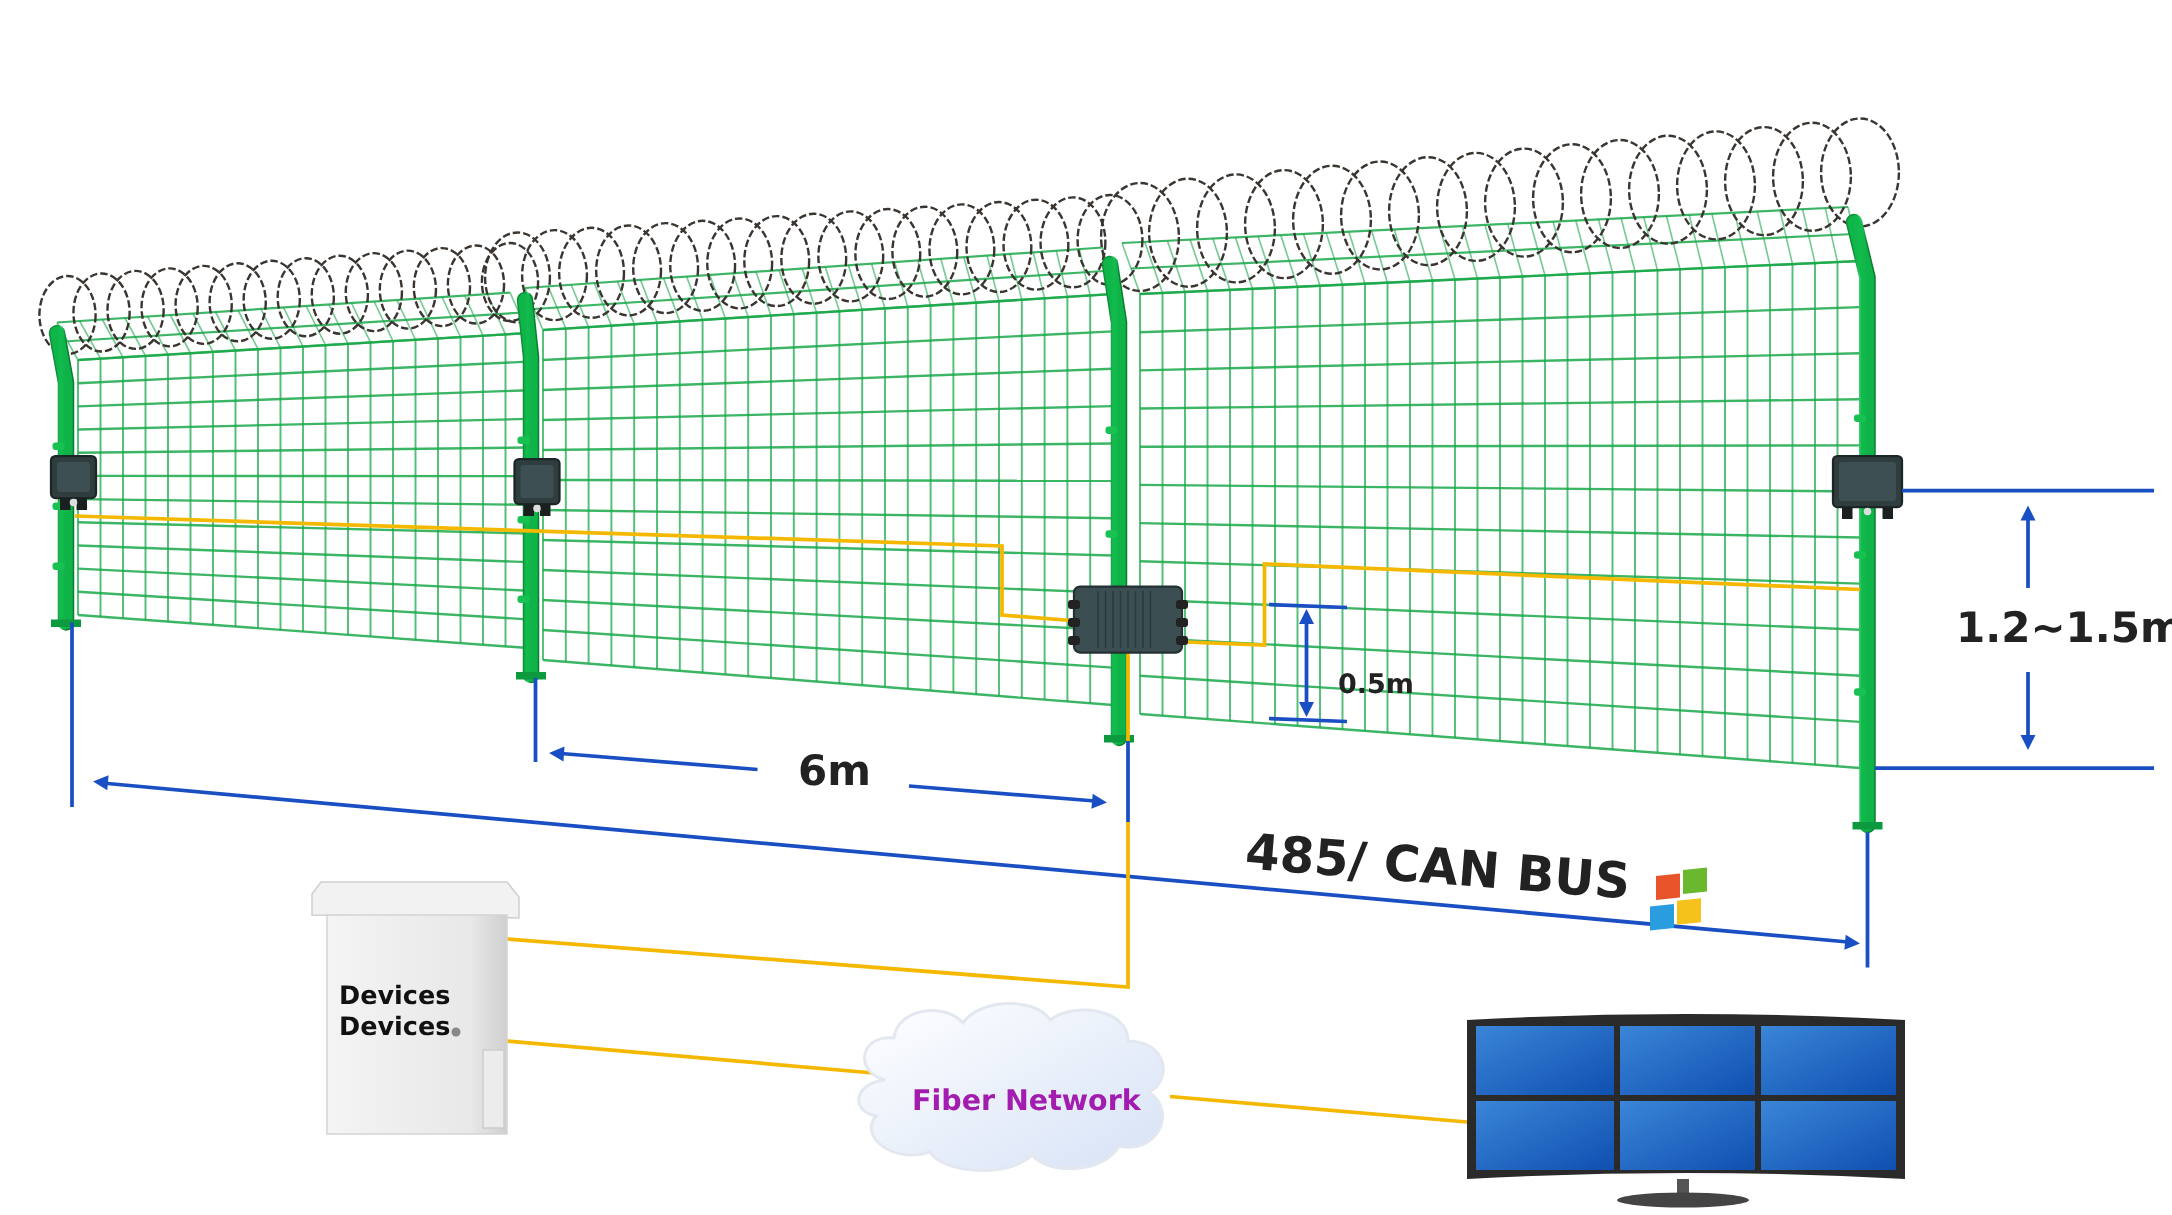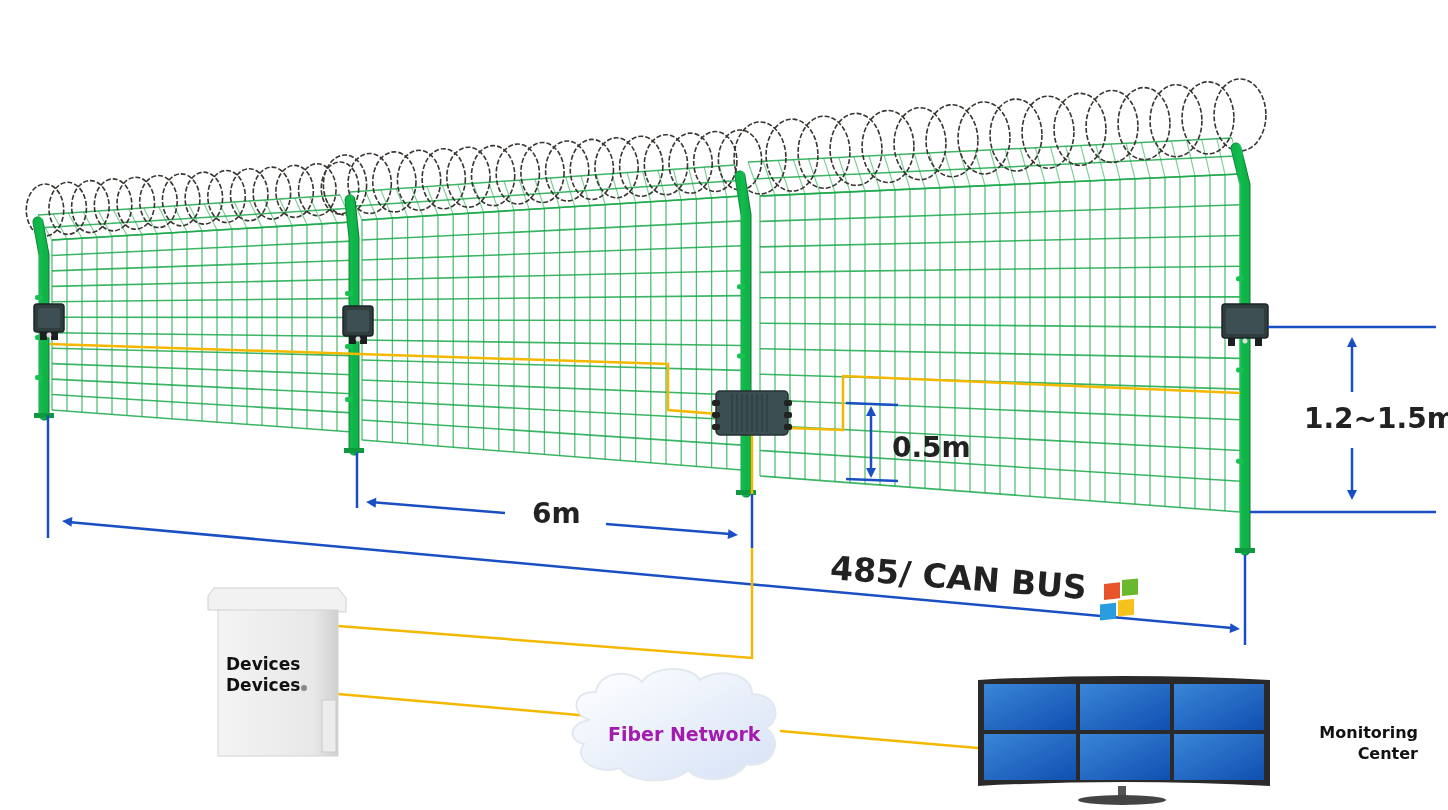--- a/index.html
+++ b/index.html
@@ -8,7 +8,7 @@
   #stage { position: absolute; left: 0; top: 0; width: 1448px; height: 810px; }
   .lbl { position: absolute; font-family: "DejaVu Sans", sans-serif; font-weight: bold; color: #222; white-space: nowrap; }
   .lbl-3m { left: 532px; top: 497px; font-size: 28px; }
-  .lbl-05 { left: 892px; top: 431px; font-size: 28px; }
+  .lbl-05 { left: 892px; top: 446px; font-size: 18px; }
   .lbl-h { left: 1284px; top: 402px; font-size: 28px; margin-left: 20px; }
   .lbl-bus { left: 832px; top: 548px; font-size: 33px; transform: rotate(4.5deg); transform-origin: left top; }
   .lbl-cab { left: 226px; top: 654px; font-size: 17px; line-height: 21px; text-align: left; width: 80px; color: #111; }

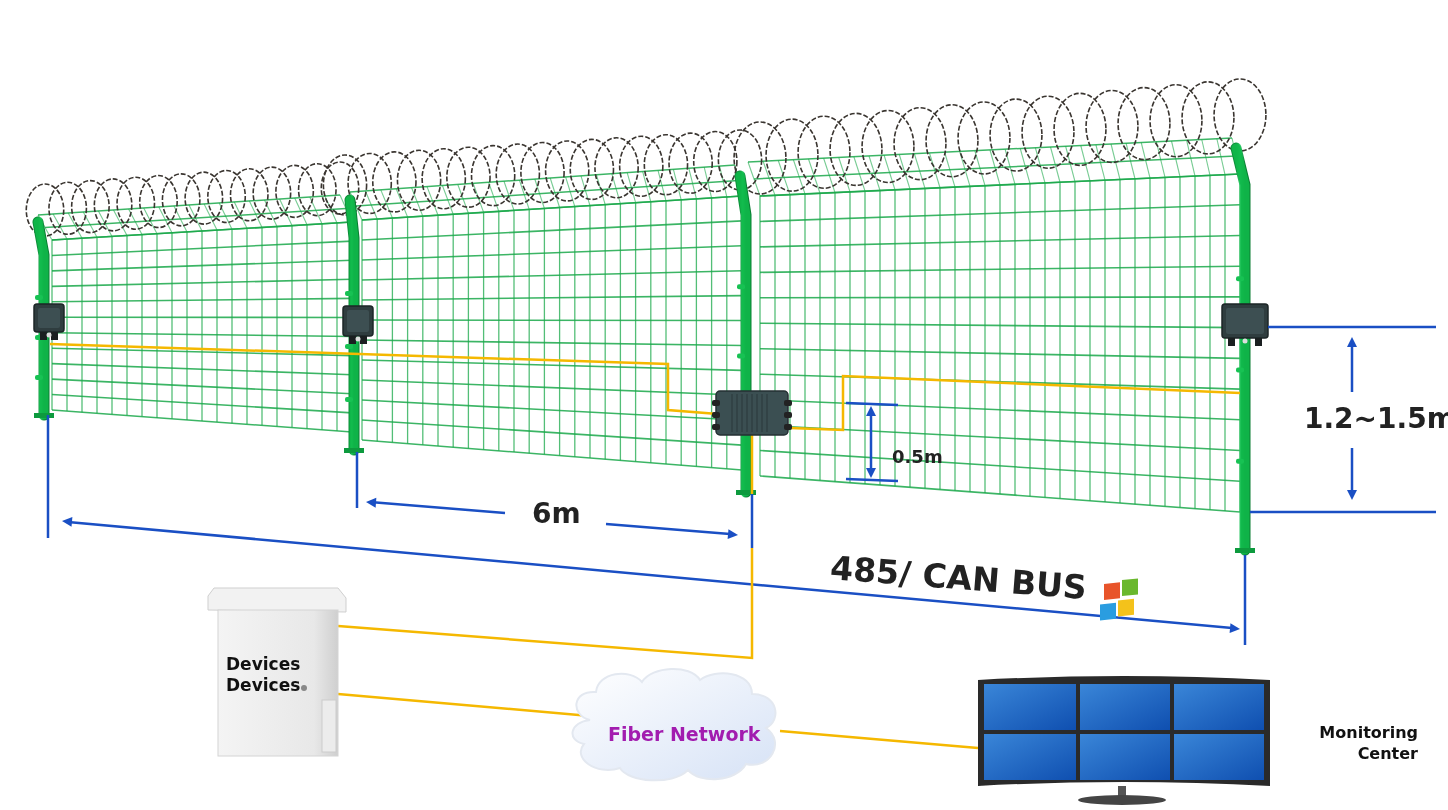--- a/index.html
+++ b/index.html
@@ -445,10 +445,6 @@
     <div>Devices</div>
   </div>
   <div class="lbl lbl-fiber">Fiber Network</div>
-  <div class="lbl lbl-mon">
-    <div>Monitoring</div>
-    <div>Center</div>
-  </div>
 </div>
 
 </body></html>

